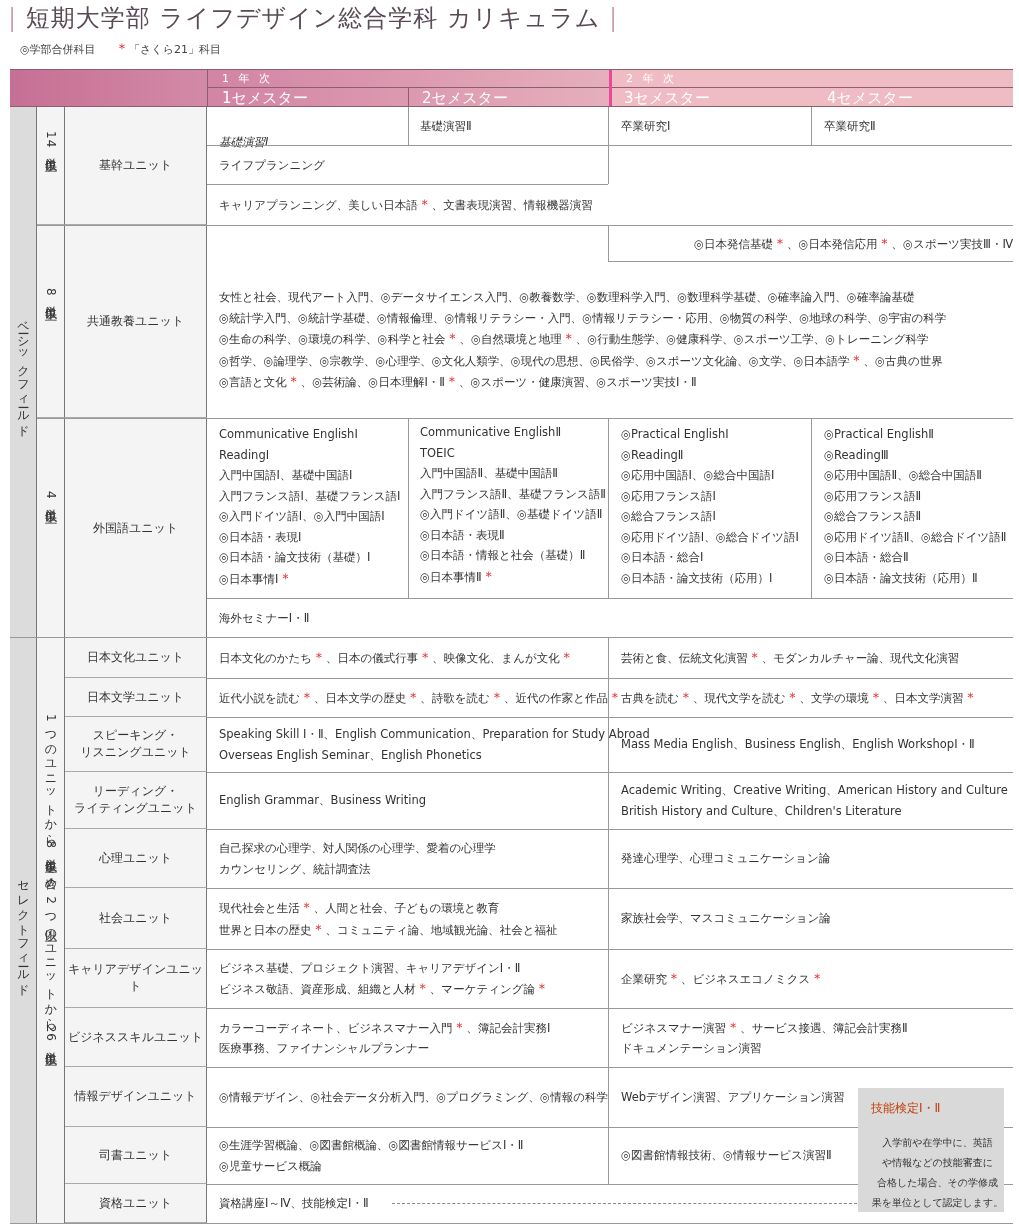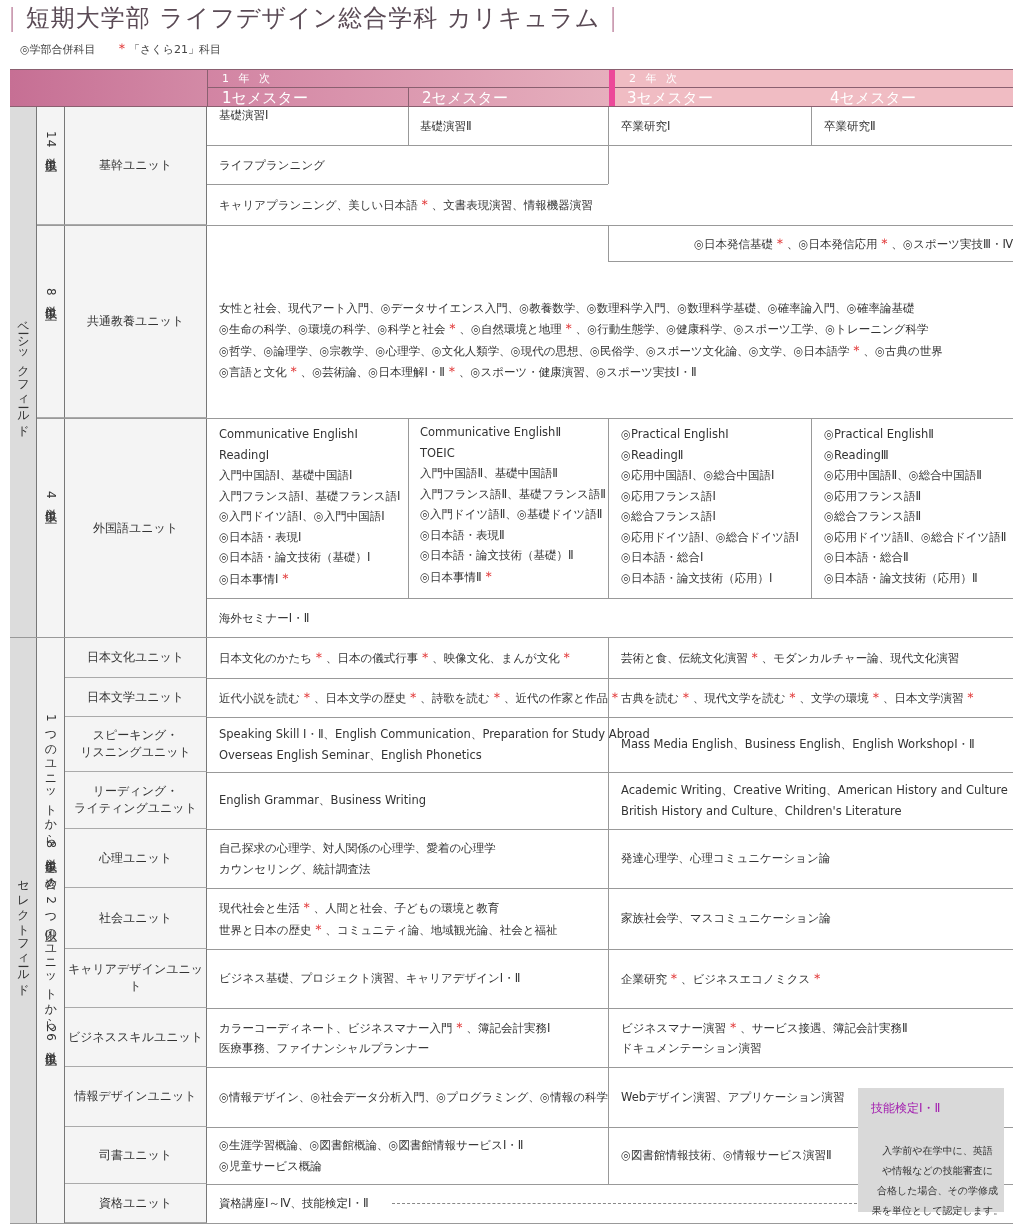--- a/index.html
+++ b/index.html
@@ -26,7 +26,7 @@
   .hdr-y1 { position: absolute; left: 197px; top: 0; width: 402px; height: 36px;
             background: linear-gradient(90deg, #d284a3, #e6afbd); border-left: 1px solid #8a6070; }
   .hdr-y2 { position: absolute; left: 599px; top: 0; width: 404px; height: 36px;
-            background: #f0bcc3; border-left: 6px solid #ec4899; }
+            background: #f0bcc3; border-left: 3px solid #ec4899; }
   .hdr .yr { position: absolute; top: 1px; left: 14px; font-size: 11px; color: #fff; letter-spacing: 3px; }
   .hdr .sep { position: absolute; top: 17px; left: 0; right: 0; border-top: 1px solid #8a6070; }
   .hdr .sem { position: absolute; top: 19px; font-size: 15px; color: #fff; }

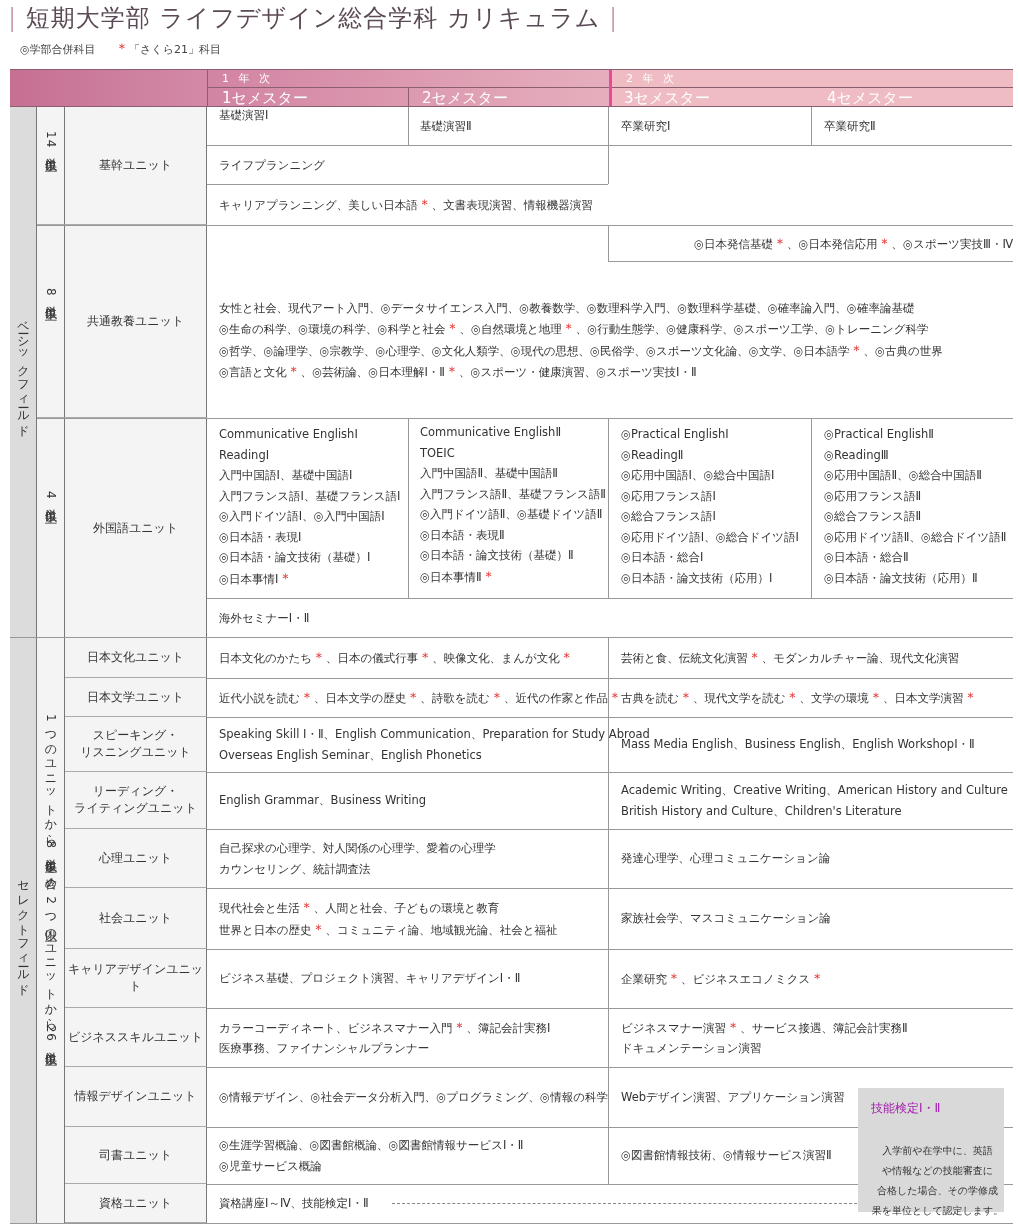--- a/index.html
+++ b/index.html
@@ -85,7 +85,7 @@
   </div>
 <div class="unit" style="top:107px;height:118px;">基幹ユニット</div>
 
-<div class="cell" style="left:207px;top:96px;width:200px;height:38px;">基礎演習Ⅰ</div>
+<div class="cell" style="left:207px;top:123px;width:200px;height:38px;font-style:italic;">基礎演習Ⅰ</div>
 <div class="cell" style="left:408px;top:107px;width:200px;height:38px;">基礎演習Ⅱ</div>
 <div class="cell" style="left:609px;top:107px;width:202px;height:38px;">卒業研究Ⅰ</div>
 <div class="cell" style="left:812px;top:107px;width:200px;height:38px;">卒業研究Ⅱ</div>

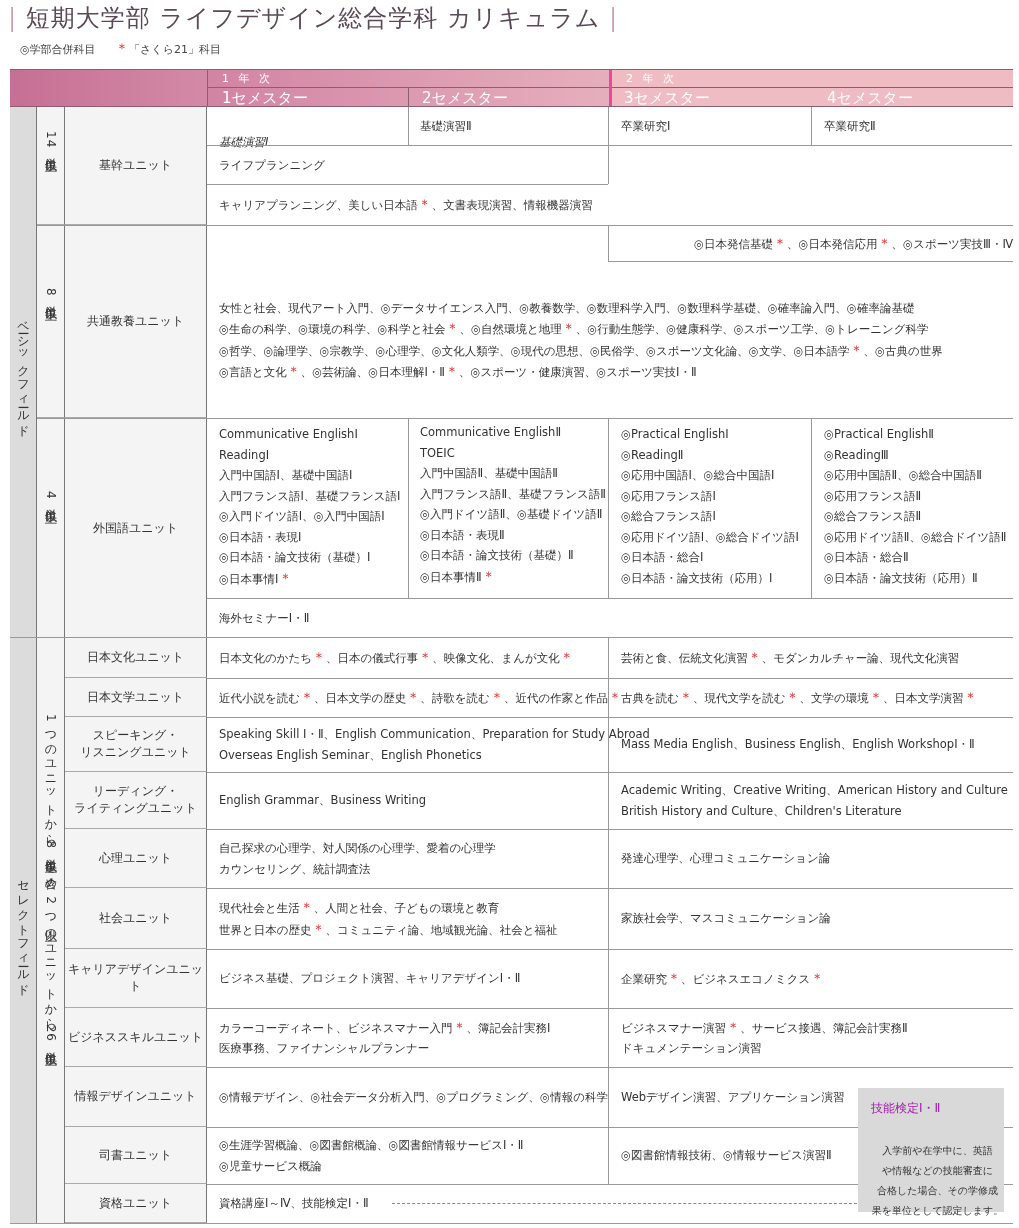--- a/index.html
+++ b/index.html
@@ -111,6 +111,7 @@
 <div class="hl" style="left:608px;top:261px;width:405px;"></div>
 <div class="cell" style="left:207px;top:276px;width:806px;height:128px;">
   <span class="line">女性と社会、現代アート入門、◎データサイエンス入門、◎教養数学、◎数理科学入門、◎数理科学基礎、◎確率論入門、◎確率論基礎</span>
+  <span class="line">◎統計学入門、◎統計学基礎、◎情報倫理、◎情報リテラシー・入門、◎情報リテラシー・応用、◎物質の科学、◎地球の科学、◎宇宙の科学</span>
   <span class="line">◎生命の科学、◎環境の科学、◎科学と社会<span class="ast">＊</span>、◎自然環境と地理<span class="ast">＊</span>、◎行動生態学、◎健康科学、◎スポーツ工学、◎トレーニング科学</span>
   <span class="line">◎哲学、◎論理学、◎宗教学、◎心理学、◎文化人類学、◎現代の思想、◎民俗学、◎スポーツ文化論、◎文学、◎日本語学<span class="ast">＊</span>、◎古典の世界</span>
   <span class="line">◎言語と文化<span class="ast">＊</span>、◎芸術論、◎日本理解Ⅰ・Ⅱ<span class="ast">＊</span>、◎スポーツ・健康演習、◎スポーツ実技Ⅰ・Ⅱ</span>

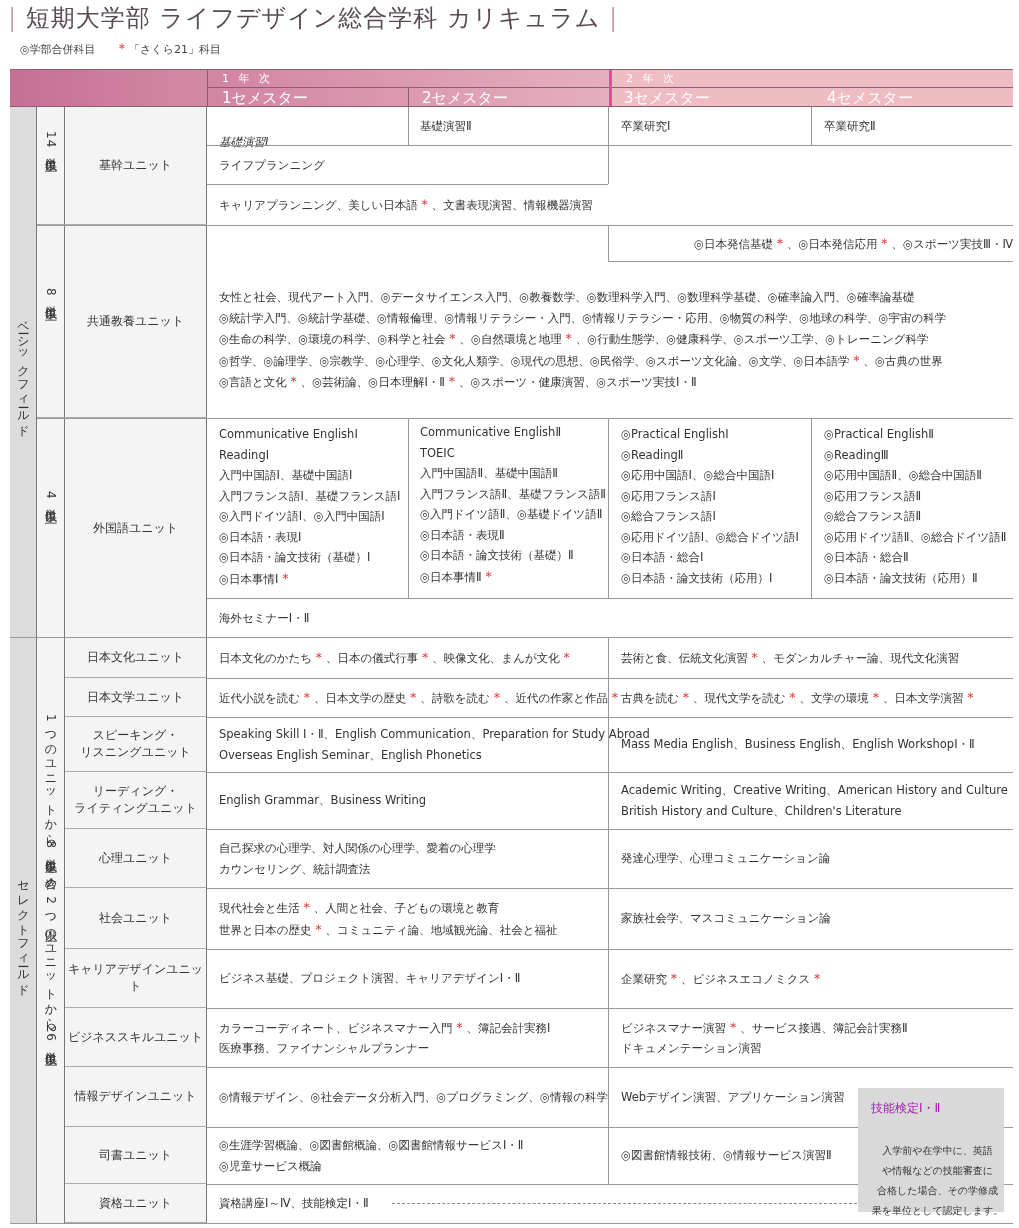--- a/index.html
+++ b/index.html
@@ -139,7 +139,7 @@
     <span class="line">入門フランス語Ⅱ、基礎フランス語Ⅱ</span>
     <span class="line">◎入門ドイツ語Ⅱ、◎基礎ドイツ語Ⅱ</span>
     <span class="line">◎日本語・表現Ⅱ</span>
-    <span class="line">◎日本語・論文技術（基礎）Ⅱ</span>
+    <span class="line">◎日本語・情報と社会（基礎）Ⅱ</span>
     <span class="line">◎日本事情Ⅱ<span class="ast">＊</span></span>
   </div>
 <div class="cell" id="fl3" style="left:609px;top:424px;width:202px;height:170px;justify-content:flex-start;">

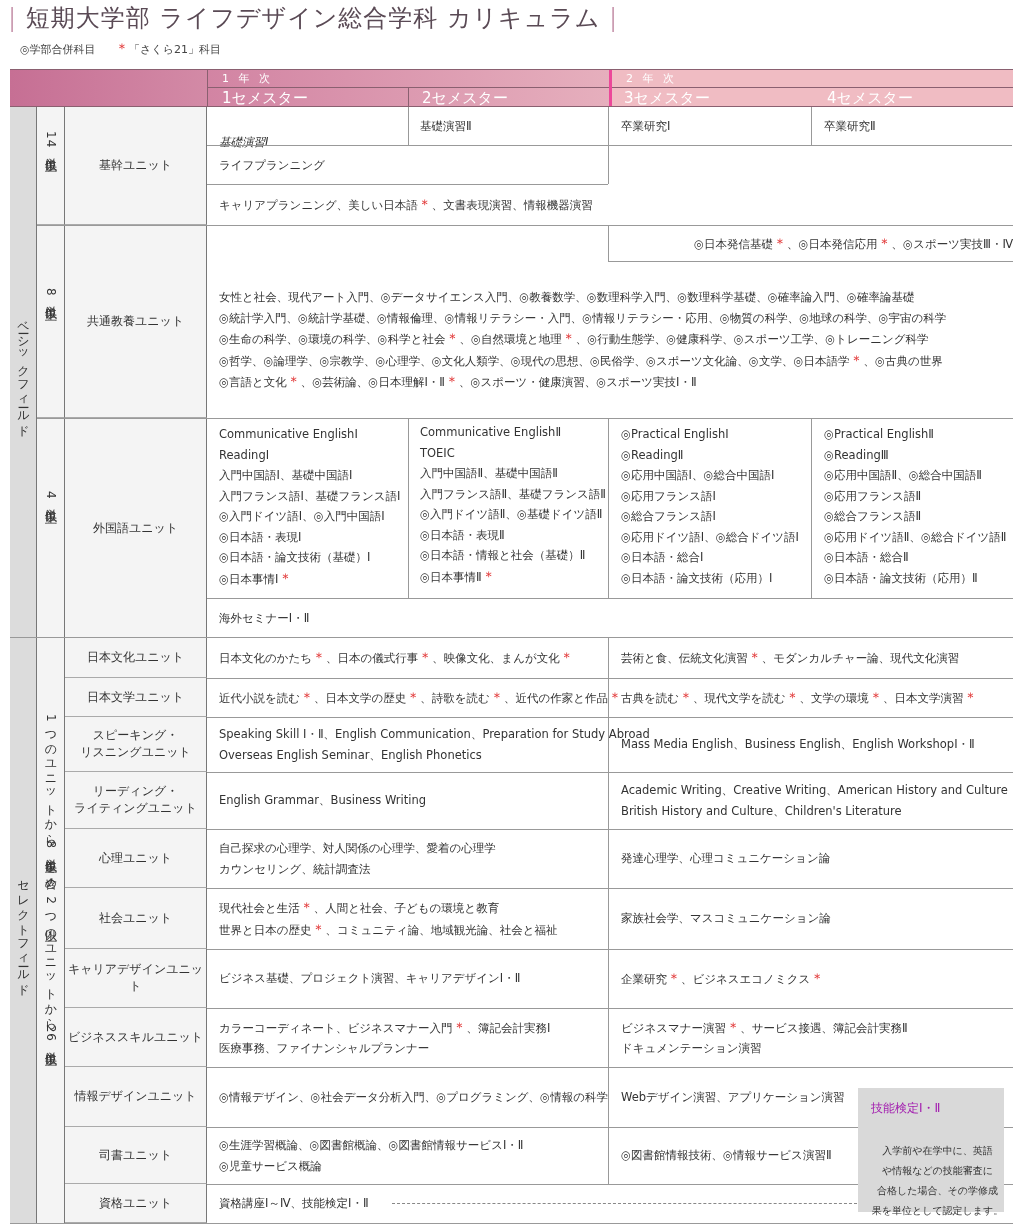--- a/index.html
+++ b/index.html
@@ -231,6 +231,7 @@
     <div class="unit" style="top: 949px; height: 59px;">キャリアデザインユニット</div>
     <div class="cell" style="left: 207px; top: 949px; width: 401px; height: 59px;">
       <span class="line">ビジネス基礎、プロジェクト演習、キャリアデザインⅠ・Ⅱ</span>
+      <span class="line">ビジネス敬語、資産形成、組織と人材<span class="ast">＊</span>、マーケティング論<span class="ast">＊</span></span>
     </div>
     <div class="cell" style="left: 609px; top: 949px; width: 404px; height: 59px;">
       <span class="line">企業研究<span class="ast">＊</span>、ビジネスエコノミクス<span class="ast">＊</span></span>

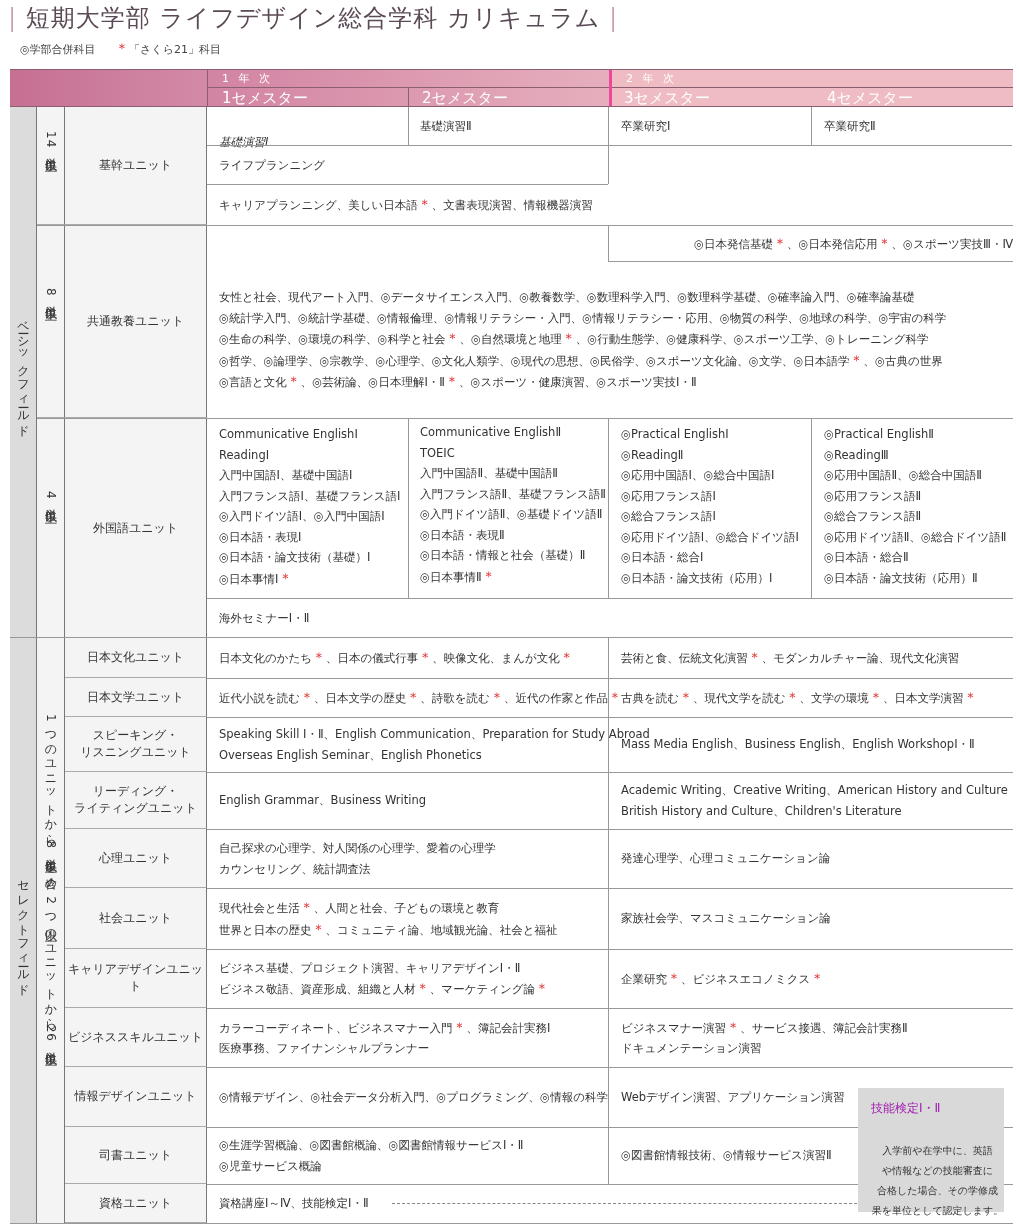--- a/index.html
+++ b/index.html
@@ -47,7 +47,7 @@
   .line { white-space: nowrap; }
   .note { position: absolute; left: 858px; top: 1088px; width: 146px; height: 124px;
           background: #d9d9d9; padding: 12px 0 0 13px; }
-  .note .nt { font-size: 12px; color: #a21caf; margin-bottom: 24px; }
+  .note .nt { font-size: 12px; color: #c2410c; margin-bottom: 16px; }
   .note .nb { font-size: 10px; color: #333; line-height: 20px; text-align: center; }
   .dash { position: absolute; left: 392px; top: 1203px; width: 465px; border-top: 1px dashed #888; }
 </style>

